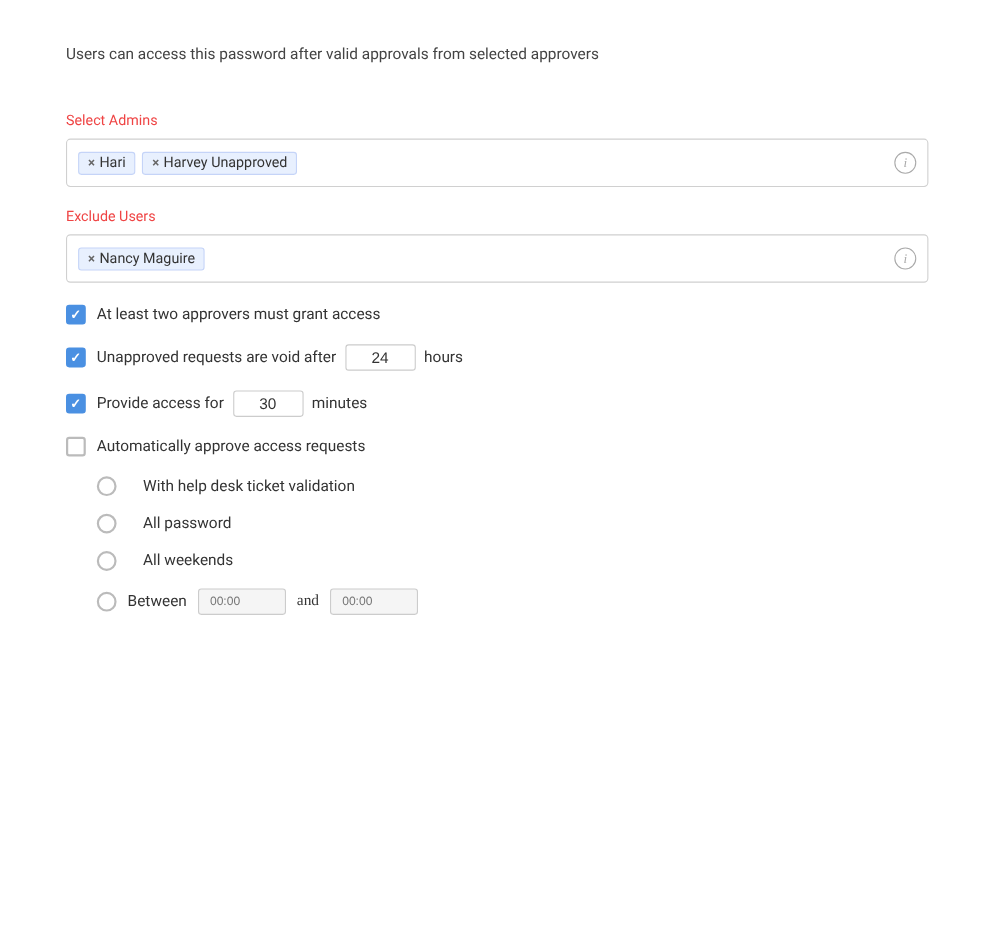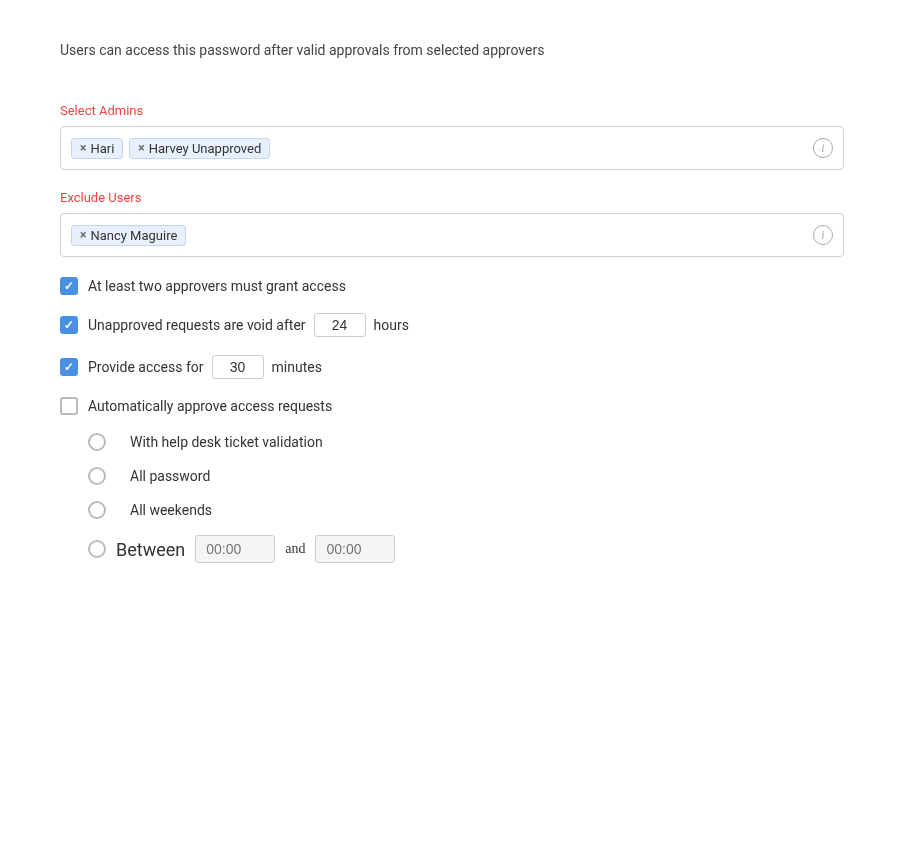--- a/index.html
+++ b/index.html
@@ -130,7 +130,7 @@
       border-radius: 3px;
       padding: 3px 4px;
       font-size: 14px;
-      width: 52px;
+      width: 64px;
       text-align: center;
       color: #333;
     }

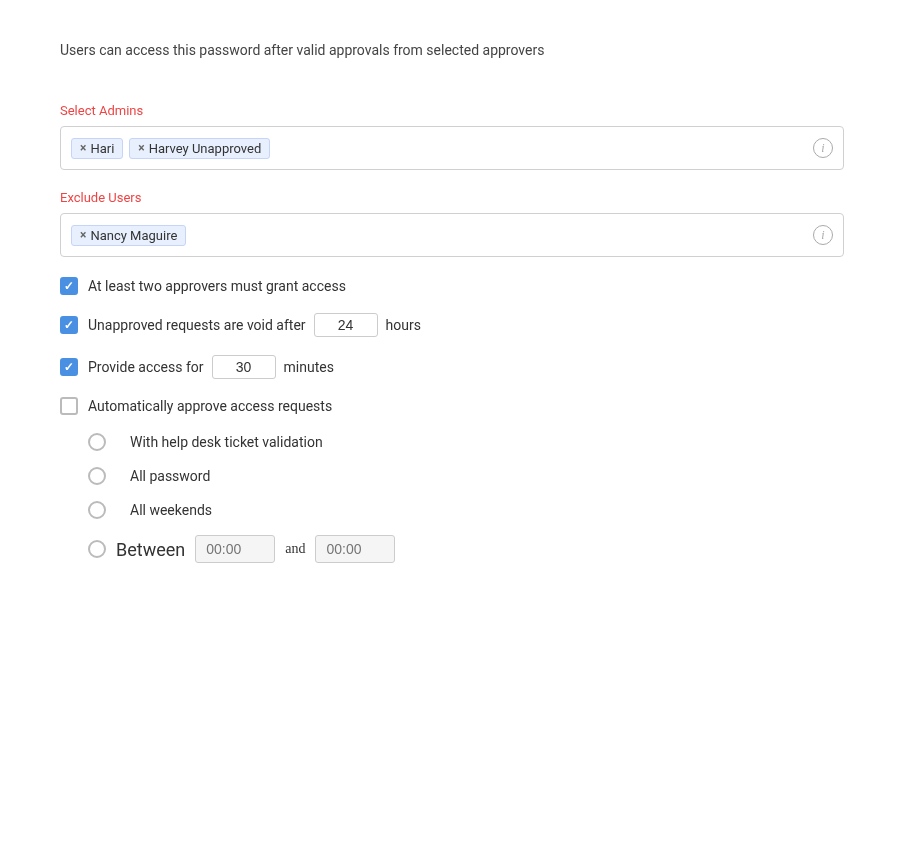--- a/index.html
+++ b/index.html
@@ -180,7 +180,7 @@
     }
 
     .between-label {
-      font-size: 18px;
+      font-size: 14px;
       color: #333;
     }
 

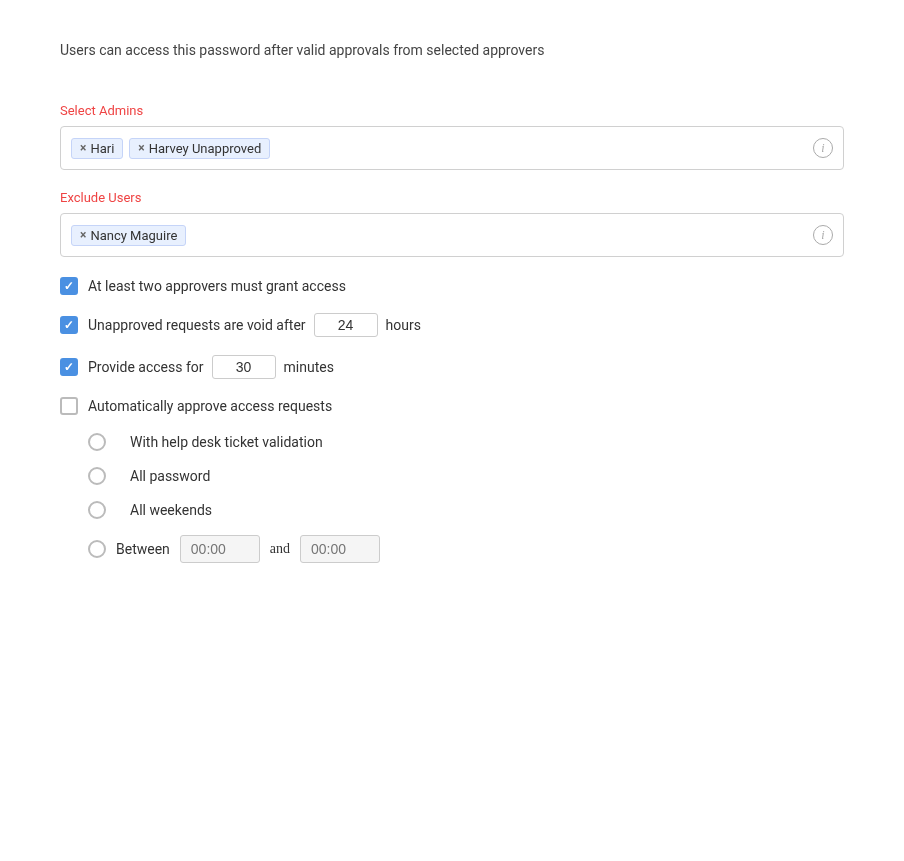--- a/index.html
+++ b/index.html
@@ -173,7 +173,7 @@
       border: 1px solid #ccc;
       border-radius: 3px;
       padding: 5px 10px;
-      font-size: 14px;
+      font-size: 11px;
       color: #999;
       background: #f5f5f5;
       width: 80px;

